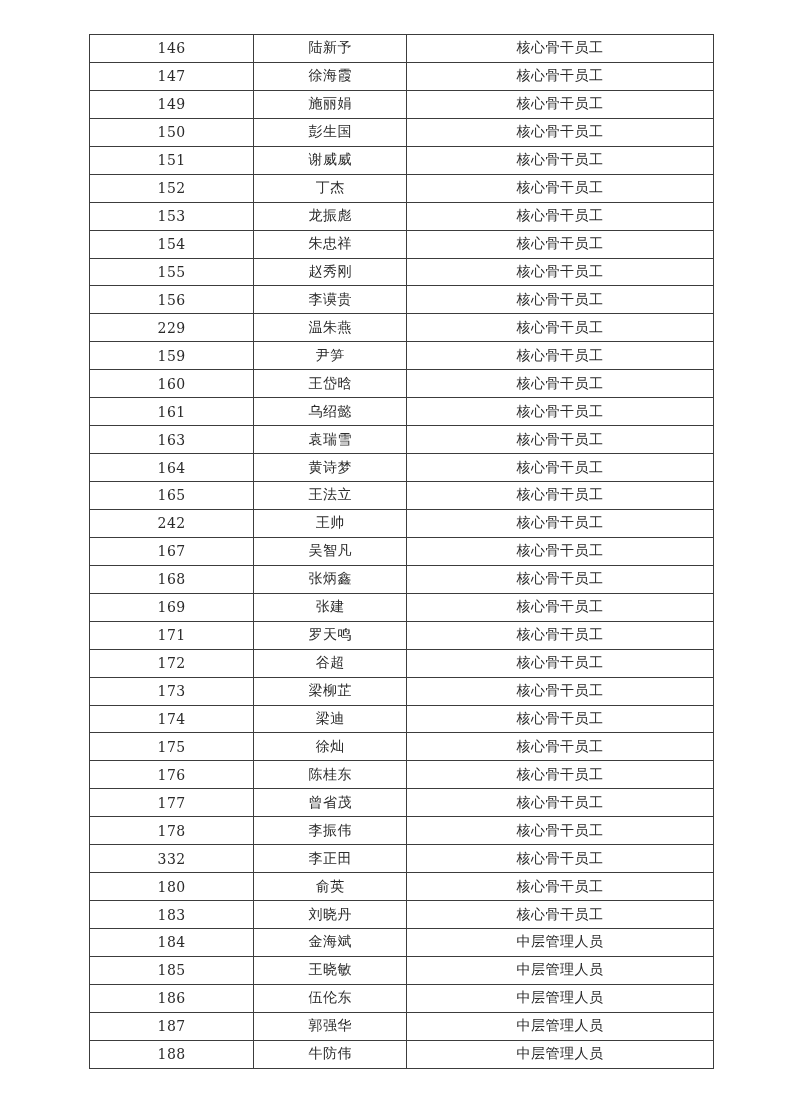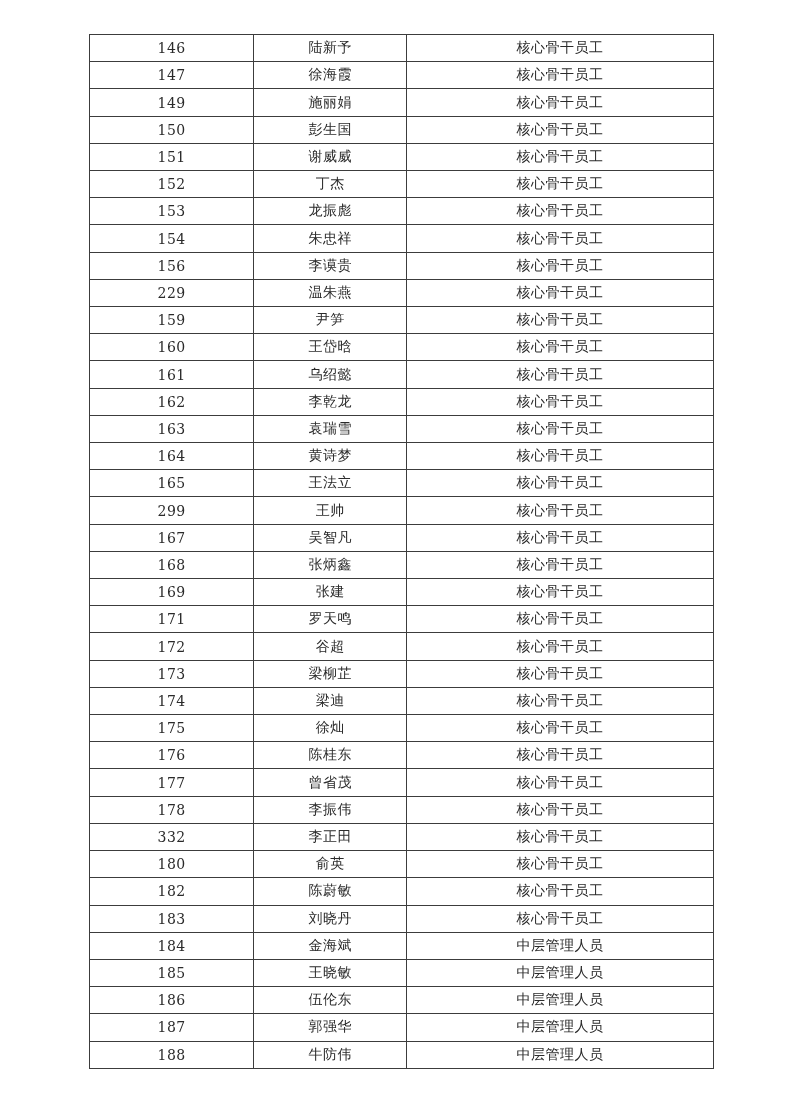--- a/index.html
+++ b/index.html
@@ -87,6 +87,11 @@
           <td class="col-category">核心骨干员工</td>
         </tr>
         <tr>
+          <td class="col-no">155</td>
+          <td class="col-name">赵秀刚</td>
+          <td class="col-category">核心骨干员工</td>
+        </tr>
+        <tr>
           <td class="col-no">156</td>
           <td class="col-name">李谟贵</td>
           <td class="col-category">核心骨干员工</td>

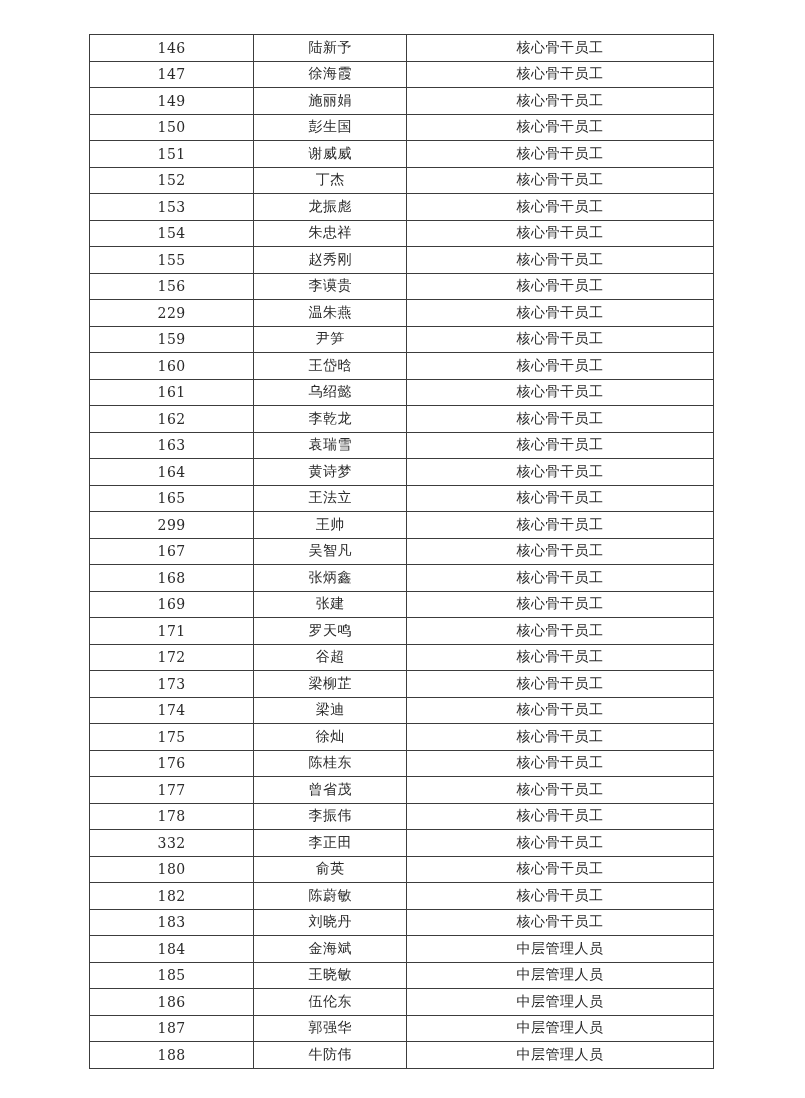--- a/index.html
+++ b/index.html
@@ -117,11 +117,6 @@
           <td class="col-category">核心骨干员工</td>
         </tr>
         <tr>
-          <td class="col-no">162</td>
-          <td class="col-name">李乾龙</td>
-          <td class="col-category">核心骨干员工</td>
-        </tr>
-        <tr>
           <td class="col-no">163</td>
           <td class="col-name">袁瑞雪</td>
           <td class="col-category">核心骨干员工</td>

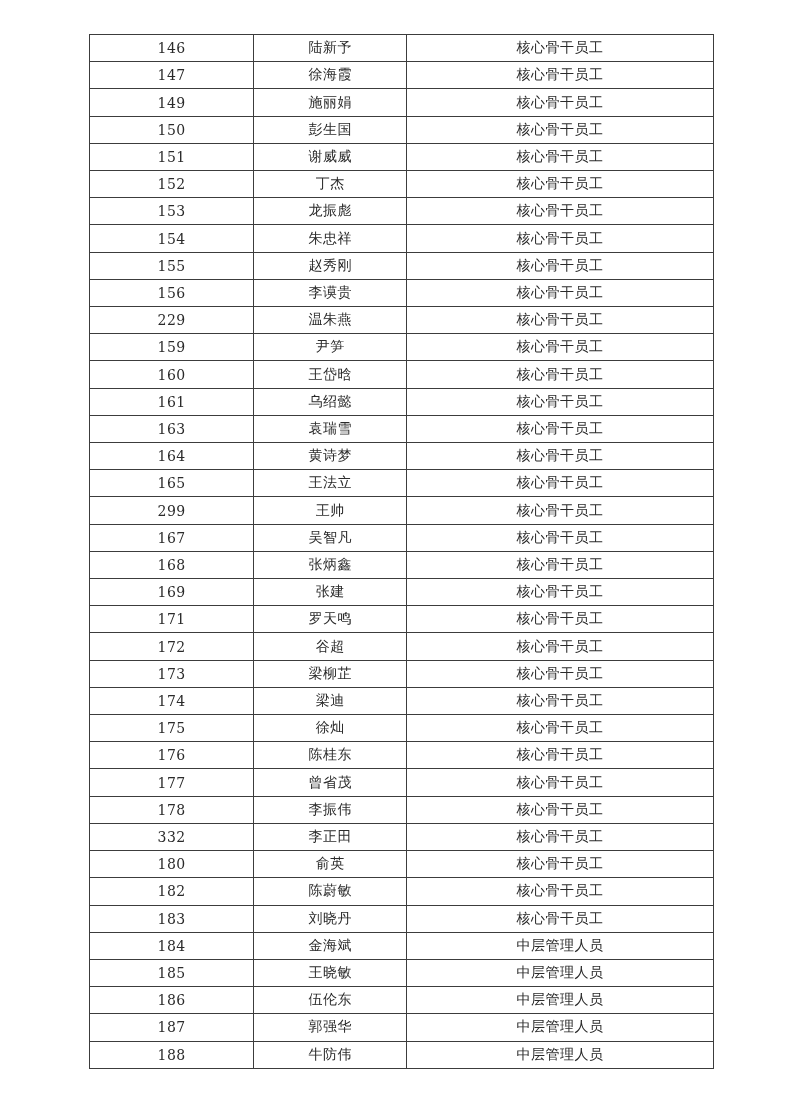--- a/index.html
+++ b/index.html
@@ -132,7 +132,7 @@
           <td class="col-category">核心骨干员工</td>
         </tr>
         <tr>
-          <td class="col-no">299</td>
+          <td class="col-no">242</td>
           <td class="col-name">王帅</td>
           <td class="col-category">核心骨干员工</td>
         </tr>

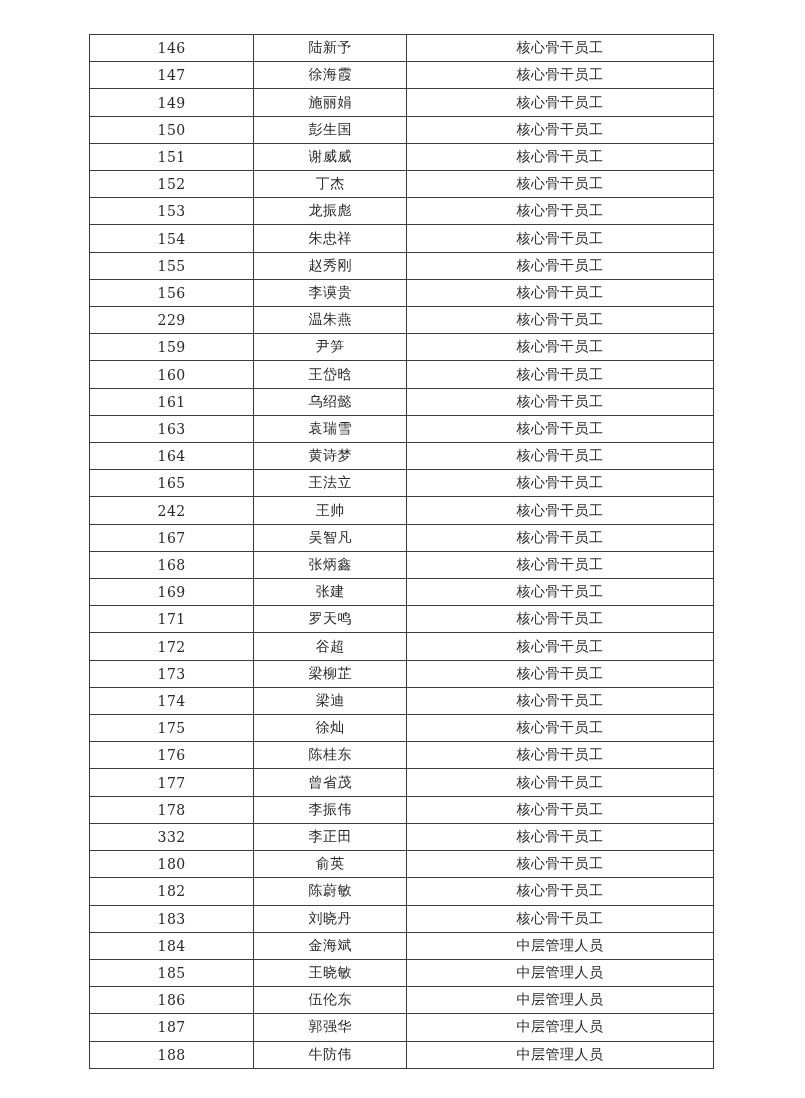--- a/index.html
+++ b/index.html
@@ -202,11 +202,6 @@
           <td class="col-category">核心骨干员工</td>
         </tr>
         <tr>
-          <td class="col-no">182</td>
-          <td class="col-name">陈蔚敏</td>
-          <td class="col-category">核心骨干员工</td>
-        </tr>
-        <tr>
           <td class="col-no">183</td>
           <td class="col-name">刘晓丹</td>
           <td class="col-category">核心骨干员工</td>

